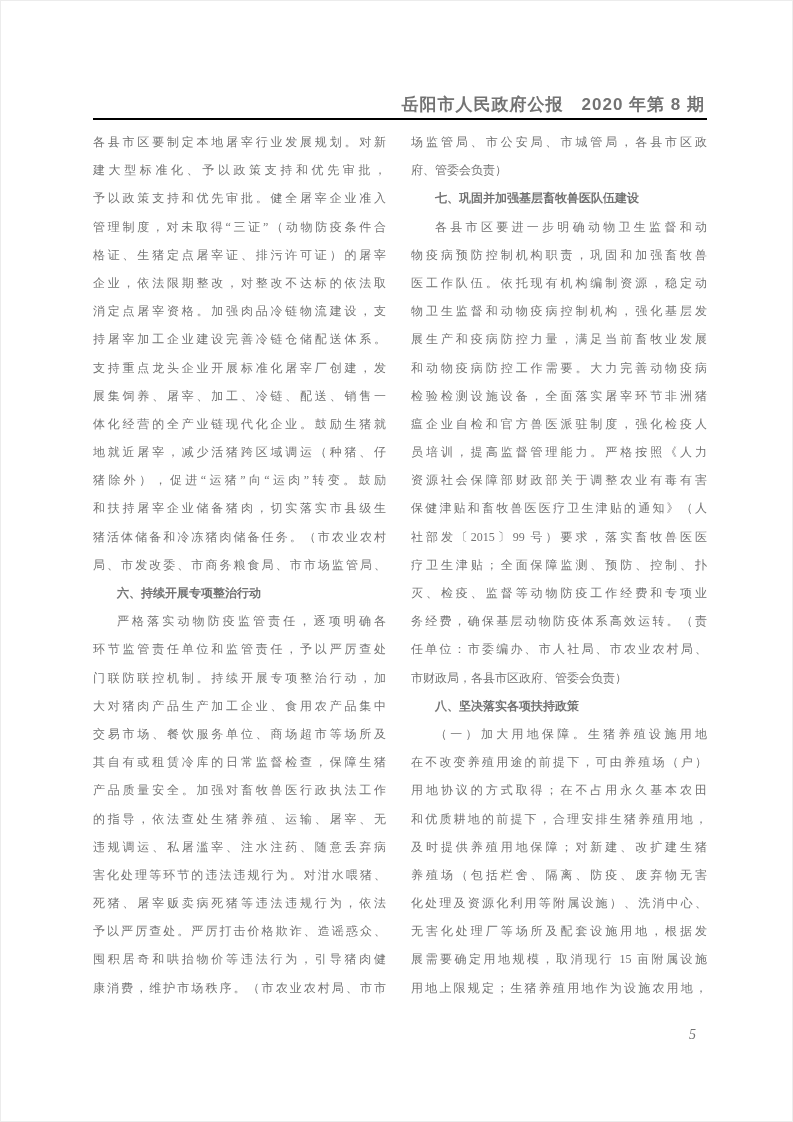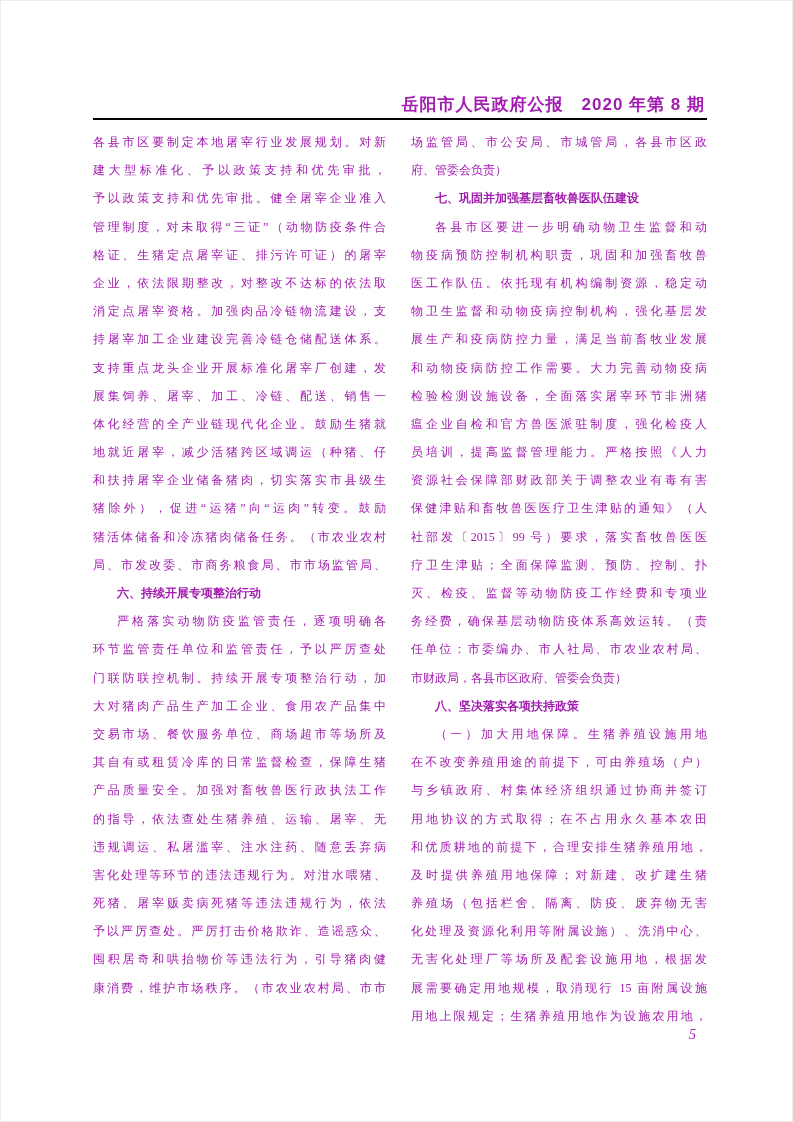--- a/index.html
+++ b/index.html
@@ -15,7 +15,7 @@
     box-sizing: border-box;
     border: 1px solid #ececec;
     font-family: "Liberation Serif", serif;
-    color: #a21caf;
+    color: #737373;
     overflow: hidden;
   }
   .header-title {

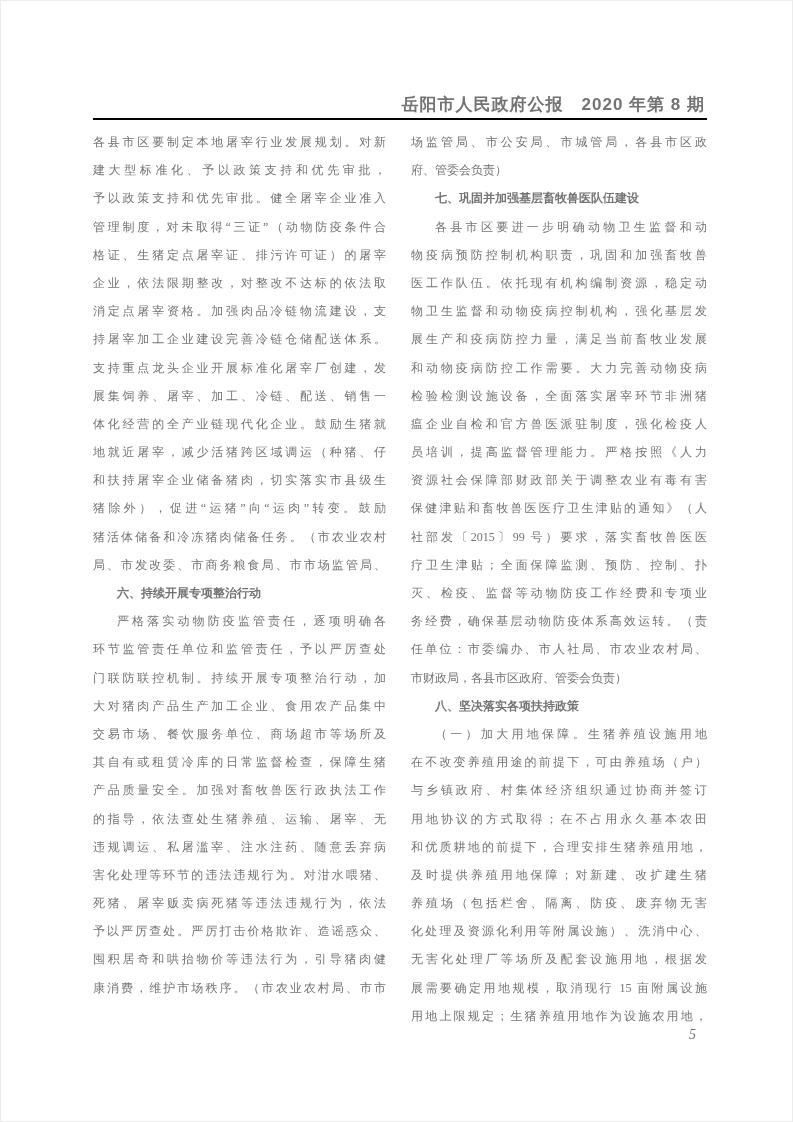--- a/index.html
+++ b/index.html
@@ -93,8 +93,8 @@
       <div class="ln full">展集饲养、屠宰、加工、冷链、配送、销售一</div>
       <div class="ln full">体化经营的全产业链现代化企业。鼓励生猪就</div>
       <div class="ln full">地就近屠宰，减少活猪跨区域调运（种猪、仔</div>
+      <div class="ln full">猪除外），促进“运猪”向“运肉”转变。鼓励</div>
       <div class="ln full">和扶持屠宰企业储备猪肉，切实落实市县级生</div>
-      <div class="ln full">猪除外），促进“运猪”向“运肉”转变。鼓励</div>
       <div class="ln full">猪活体储备和冷冻猪肉储备任务。（市农业农村</div>
       <div class="ln full">局、市发改委、市商务粮食局、市市场监管局、</div>
       <div class="ln h">六、持续开展专项整治行动</div>

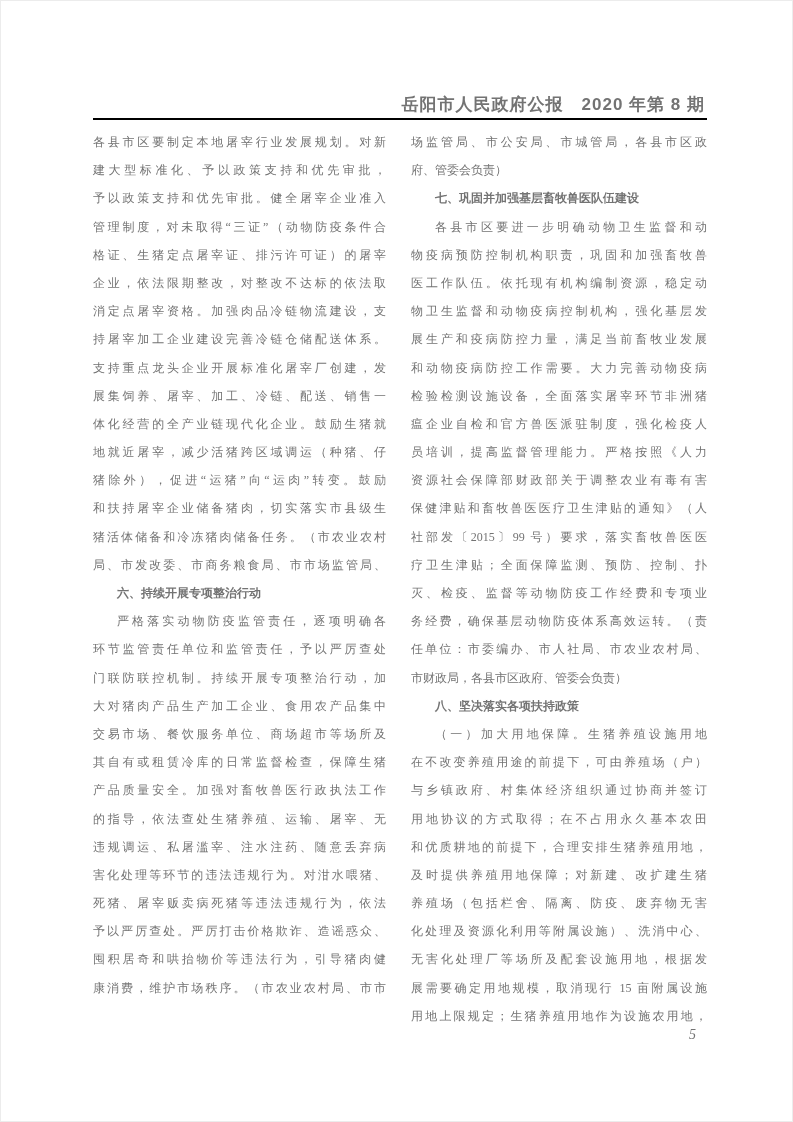--- a/index.html
+++ b/index.html
@@ -138,7 +138,6 @@
       <div class="ln h">八、坚决落实各项扶持政策</div>
       <div class="ln p1">（一）加大用地保障。生猪养殖设施用地</div>
       <div class="ln full">在不改变养殖用途的前提下，可由养殖场（户）</div>
-      <div class="ln full">与乡镇政府、村集体经济组织通过协商并签订</div>
       <div class="ln full">用地协议的方式取得；在不占用永久基本农田</div>
       <div class="ln full">和优质耕地的前提下，合理安排生猪养殖用地，</div>
       <div class="ln full">及时提供养殖用地保障；对新建、改扩建生猪</div>

